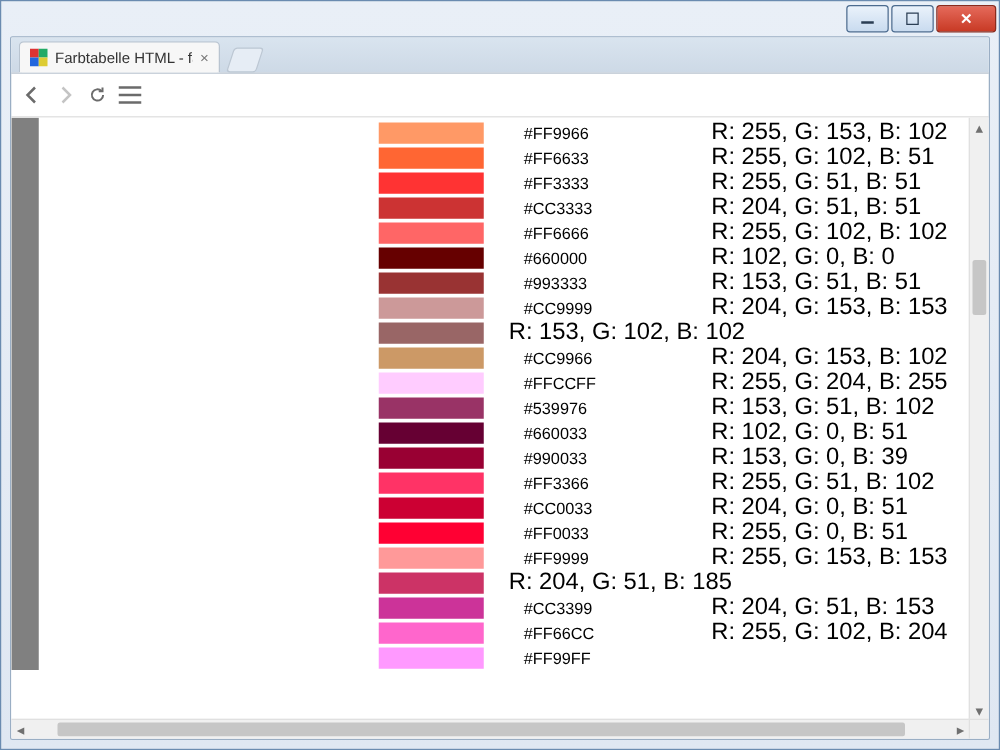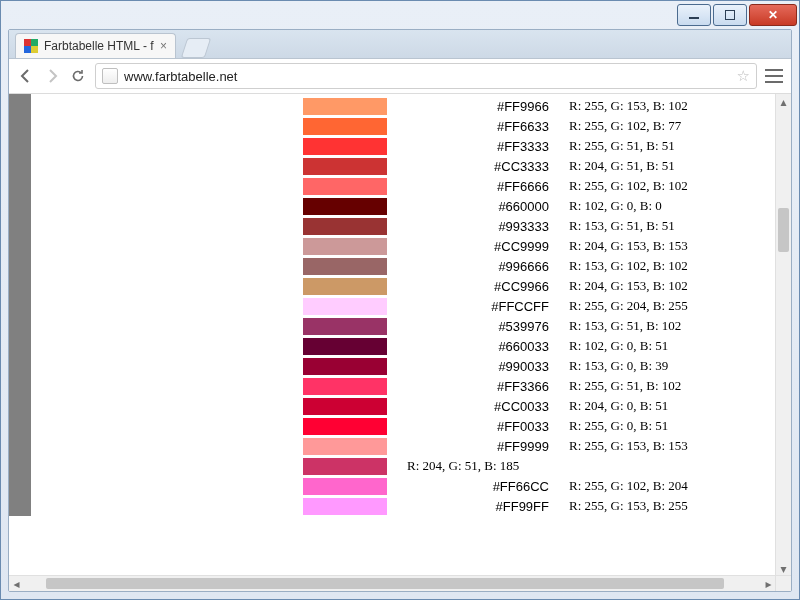--- a/index.html
+++ b/index.html
@@ -106,11 +106,6 @@
             <path d="M12 2v3h-3" fill="none" stroke="currentColor" stroke-width="1.6"></path>
           </svg>
       </div>
-      <div class="omnibox">
-        <div class="page-ic"></div>
-        <div class="url">www.farbtabelle.net</div>
-        <div class="star">☆</div>
-      </div>
       <div class="menu-ic">
           <span></span>
           <span></span>

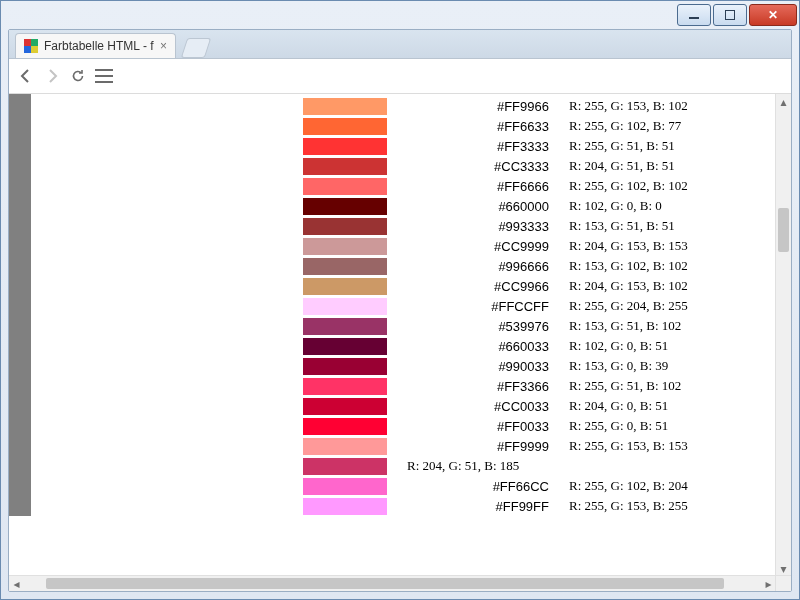--- a/index.html
+++ b/index.html
@@ -40,7 +40,7 @@
   
   .page-body{position:relative;}
   .left-gutter{position:absolute;left:0;top:0;width:22px;bottom:0;background:#808080;}
-  .color-table{margin-left:22px;padding-top:2px;text-align:right;}
+  .color-table{margin-left:22px;padding-top:2px;}
   .row{display:flex;align-items:center;height:20px;}
   .swatch{width:84px;height:17px;margin-left:272px;}
   .hex{width:130px;padding-left:32px;font-family:Arial,sans-serif;font-size:13px;color:#000;}

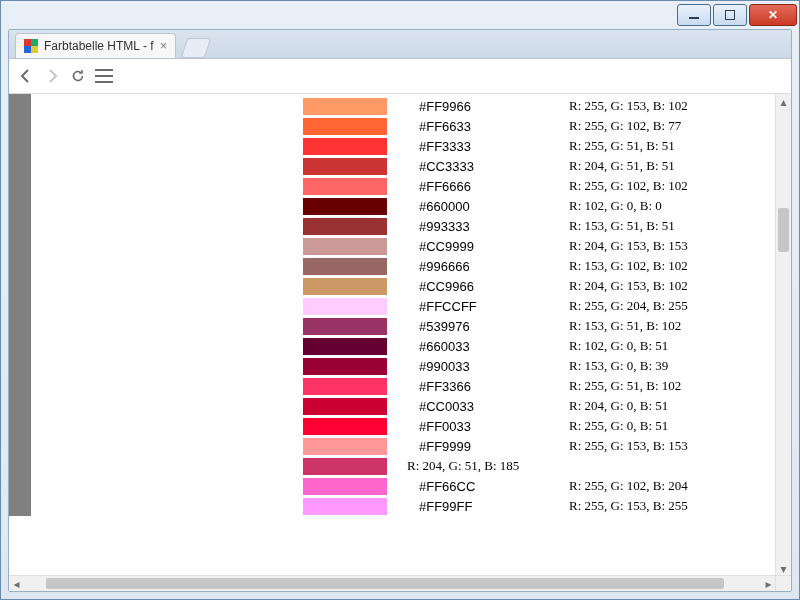--- a/index.html
+++ b/index.html
@@ -44,7 +44,7 @@
   .row{display:flex;align-items:center;height:20px;}
   .swatch{width:84px;height:17px;margin-left:272px;}
   .hex{width:130px;padding-left:32px;font-family:Arial,sans-serif;font-size:13px;color:#000;}
-  .rgb{padding-left:20px;font-family:Liberation Serif, serif;font-size:13px;color:#000;}
+  .rgb{padding-left:20px;font-family:Liberation Sans, sans-serif;font-size:19px;color:#000;}
   
   .vscroll{position:absolute;right:0;top:0;width:15px;bottom:15px;background:#f0f0f0;border-left:1px solid #e0e0e0;}
   .vscroll .btn{height:15px;display:flex;align-items:center;justify-content:center;color:#707070;}

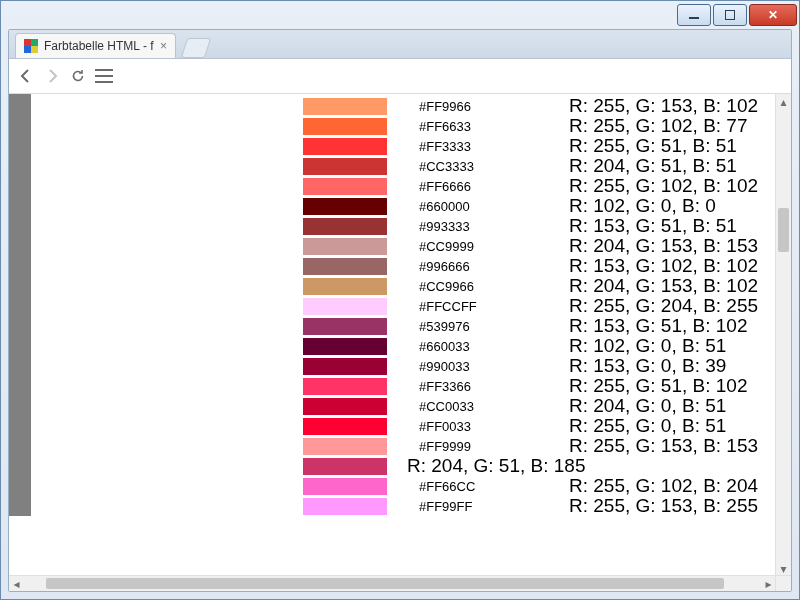--- a/index.html
+++ b/index.html
@@ -126,7 +126,7 @@
               <div class="row">
                 <div class="swatch" style="background: rgb(255, 102, 51);"></div>
                 <div class="hex">#FF6633</div>
-                <div class="rgb">R: 255, G: 102, B: 77</div>
+                <div class="rgb">R: 255, G: 102, B: 51</div>
               </div>
               <div class="row">
                 <div class="swatch" style="background: rgb(255, 51, 51);"></div>

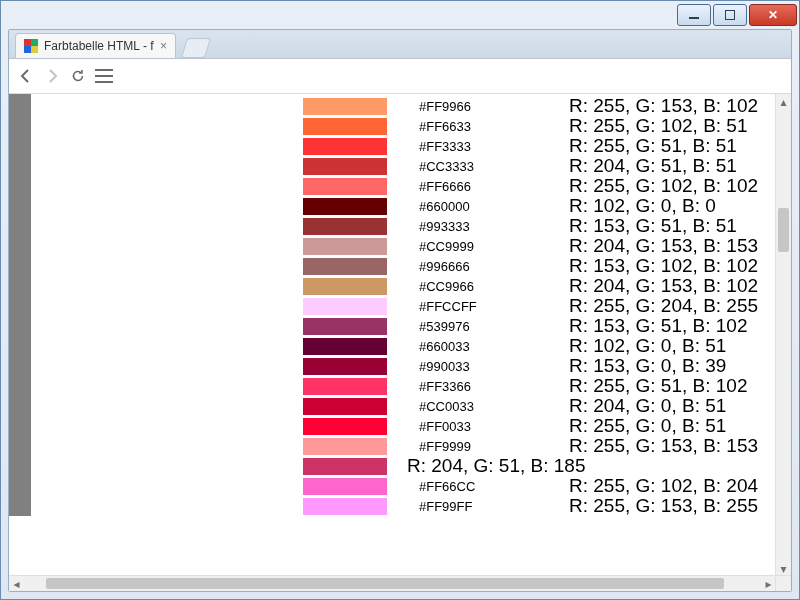--- a/index.html
+++ b/index.html
@@ -160,7 +160,6 @@
               </div>
               <div class="row">
                 <div class="swatch" style="background: rgb(153, 102, 102);"></div>
-                <div class="hex">#996666</div>
                 <div class="rgb">R: 153, G: 102, B: 102</div>
               </div>
               <div class="row">

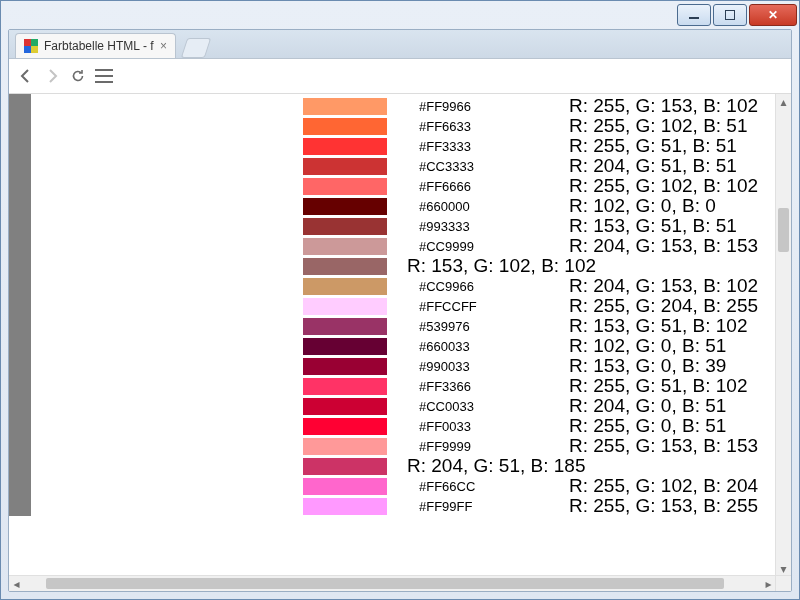--- a/index.html
+++ b/index.html
@@ -212,6 +212,11 @@
                 <div class="rgb">R: 204, G: 51, B: 185</div>
               </div>
               <div class="row">
+                <div class="swatch" style="background: rgb(204, 51, 153);"></div>
+                <div class="hex">#CC3399</div>
+                <div class="rgb">R: 204, G: 51, B: 153</div>
+              </div>
+              <div class="row">
                 <div class="swatch" style="background: rgb(255, 102, 204);"></div>
                 <div class="hex">#FF66CC</div>
                 <div class="rgb">R: 255, G: 102, B: 204</div>

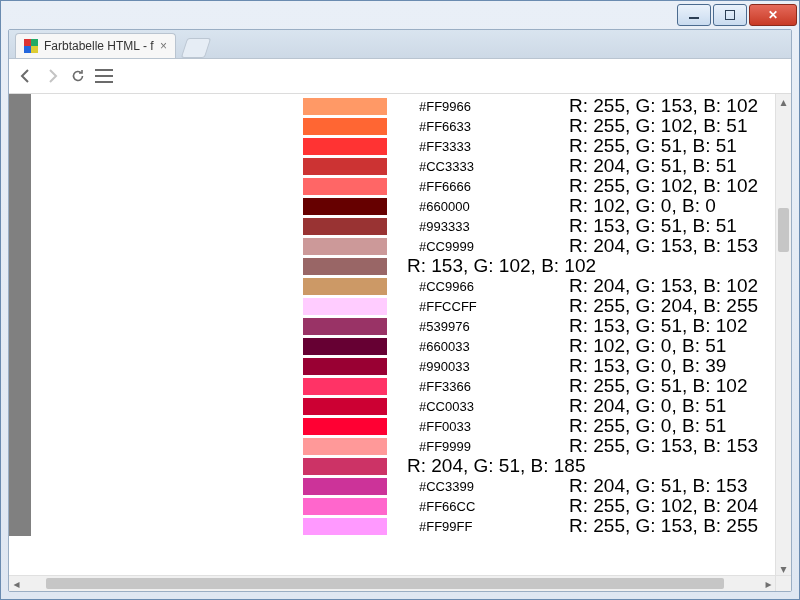--- a/index.html
+++ b/index.html
@@ -224,7 +224,6 @@
               <div class="row">
                 <div class="swatch" style="background: rgb(255, 153, 255);"></div>
                 <div class="hex">#FF99FF</div>
-                <div class="rgb">R: 255, G: 153, B: 255</div>
               </div>
             </div>
         </div>

